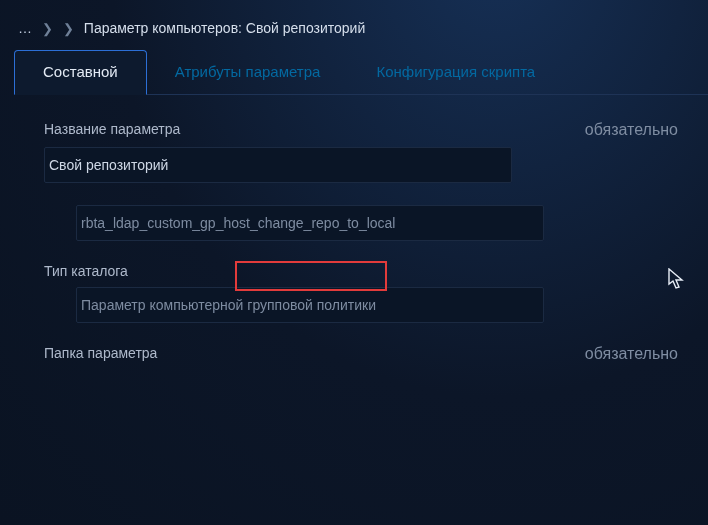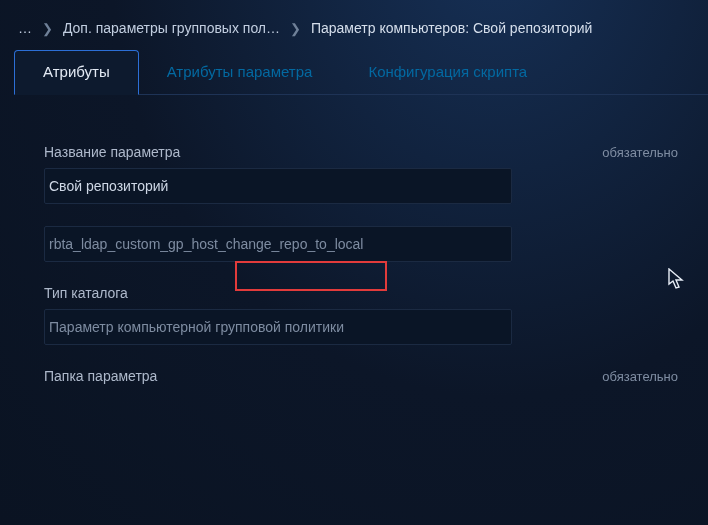--- a/index.html
+++ b/index.html
@@ -77,7 +77,6 @@
   <div class="breadcrumb">
     <span class="bc-item">…</span>
     <span class="bc-chevron">❯</span>
-    <span class="bc-item">Доп. параметры групповых пол…</span>
     <span class="bc-chevron">❯</span>
     <span class="bc-item cur">Параметр компьютеров: Свой репозиторий</span>
   </div>

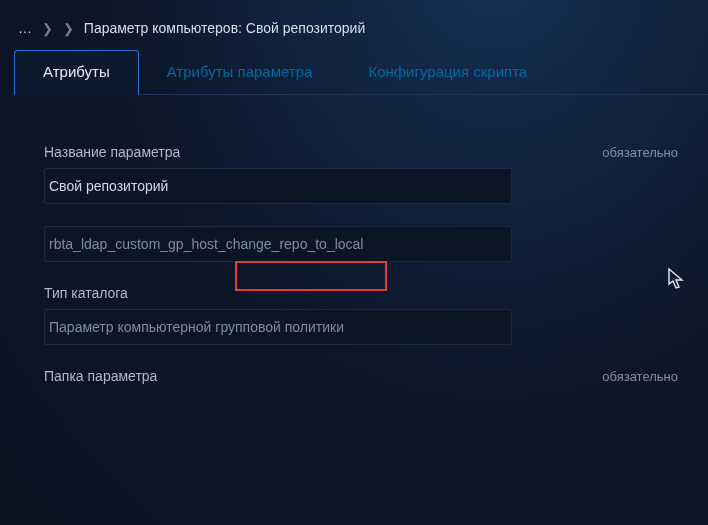--- a/index.html
+++ b/index.html
@@ -82,7 +82,7 @@
   </div>
 
   <div class="tabs">
-    <div class="tab active">Атрибуты</div>
+    <div class="tab active">Составной</div>
     <div class="tab">Атрибуты параметра</div>
     <div class="tab">Конфигурация скрипта</div>
   </div>

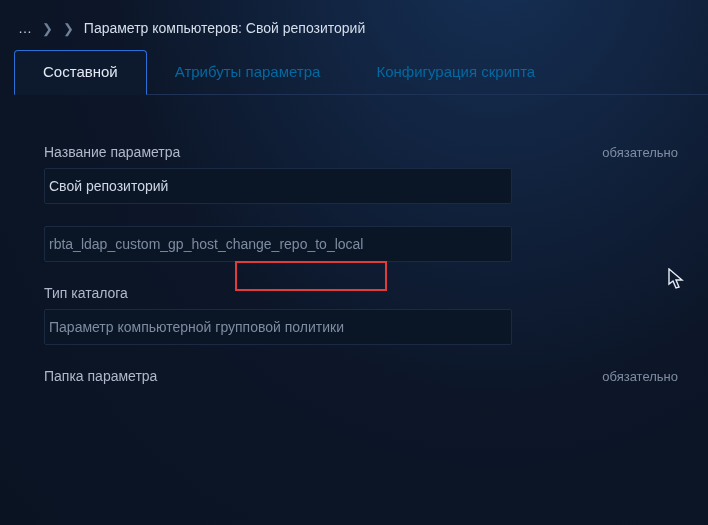--- a/index.html
+++ b/index.html
@@ -43,9 +43,8 @@
   .form { padding: 26px 30px 0 30px; }
   .field { margin-bottom: 22px; }
   .label-row {
-    display: flex; justify-content: space-between; align-items: center;
+    display: flex; justify-content: space-between; align-items: flex-start;
     margin-bottom: 8px;
-    margin-top: 23px;
   }
   .label { font-size: 14px; color: #aeb9cb; }
   .req { font-size: 13px; color: #7f8da2; }

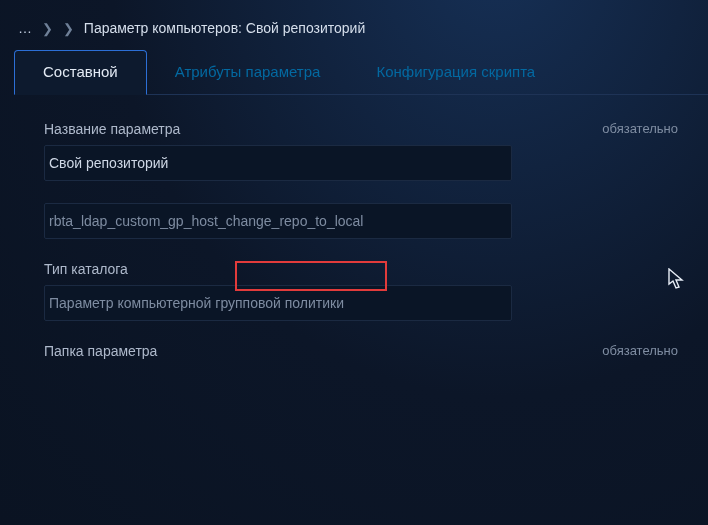--- a/index.html
+++ b/index.html
@@ -47,7 +47,7 @@
     margin-bottom: 8px;
   }
   .label { font-size: 14px; color: #aeb9cb; }
-  .req { font-size: 13px; color: #7f8da2; }
+  .req { font-size: 16px; color: #7f8da2; }
   .input {
     width: 468px;
     background: #0a1526;

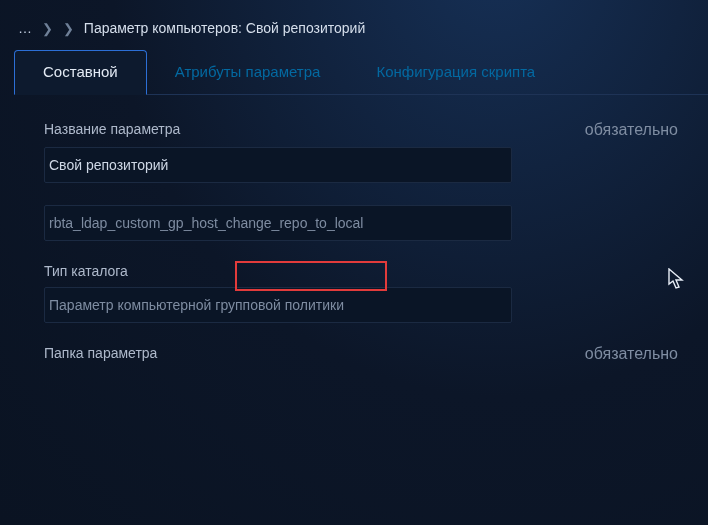--- a/index.html
+++ b/index.html
@@ -57,7 +57,7 @@
     font-size: 14px;
     color: #cfd8e6;
   }
-  .input.readonly { color: #7e8ca1; }
+  .input.readonly { color: #7e8ca1; margin-left: 32px; }
   .hl {
     position: absolute;
     border: 2px solid #e23b3b;

